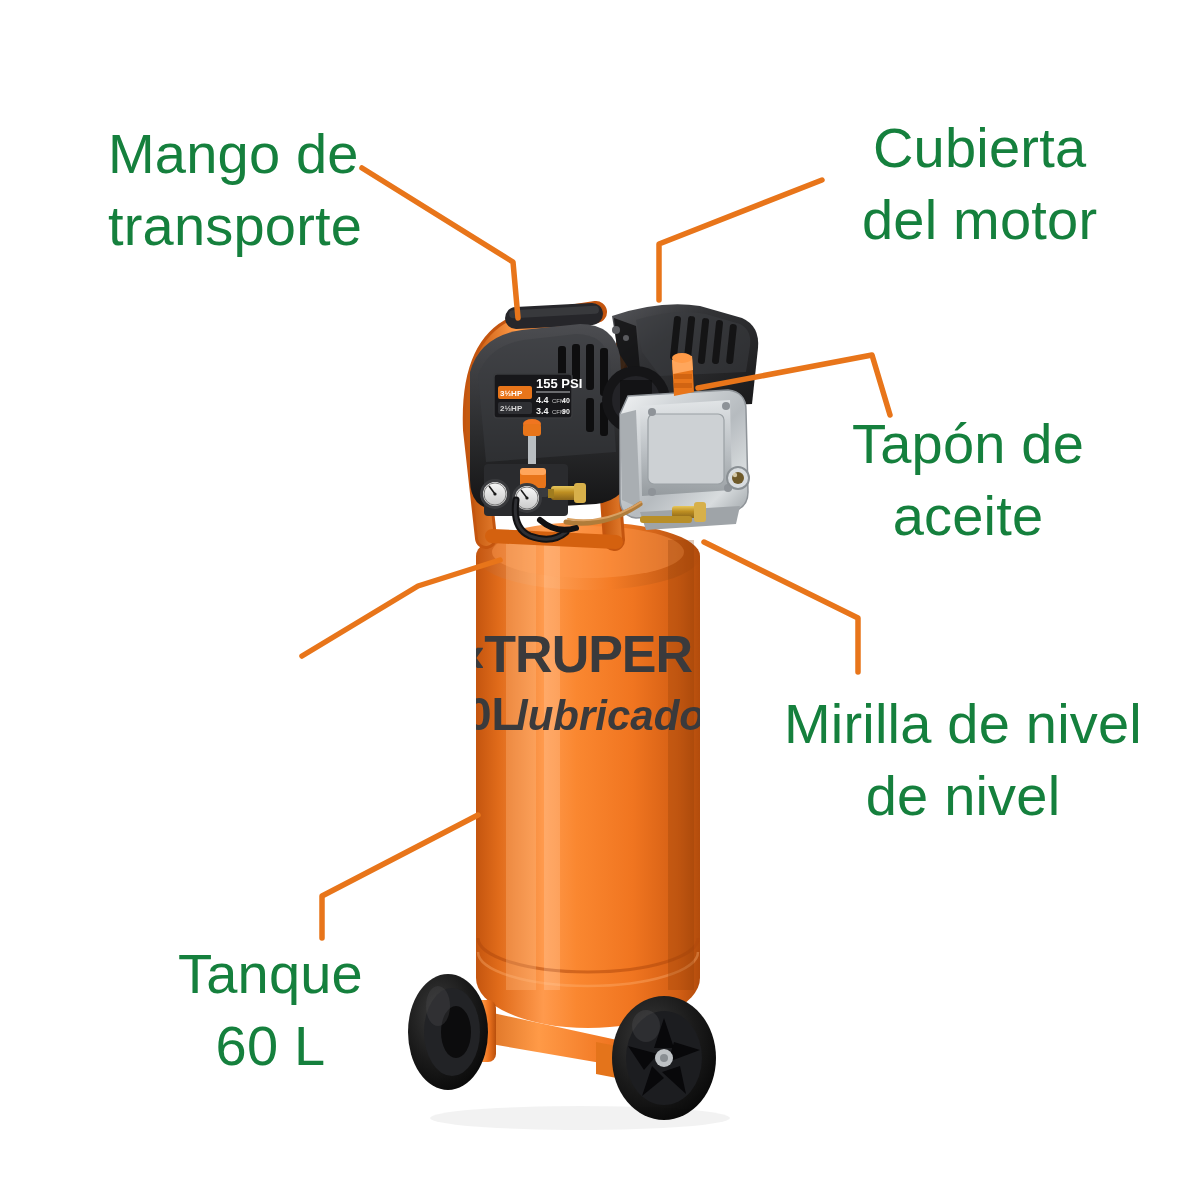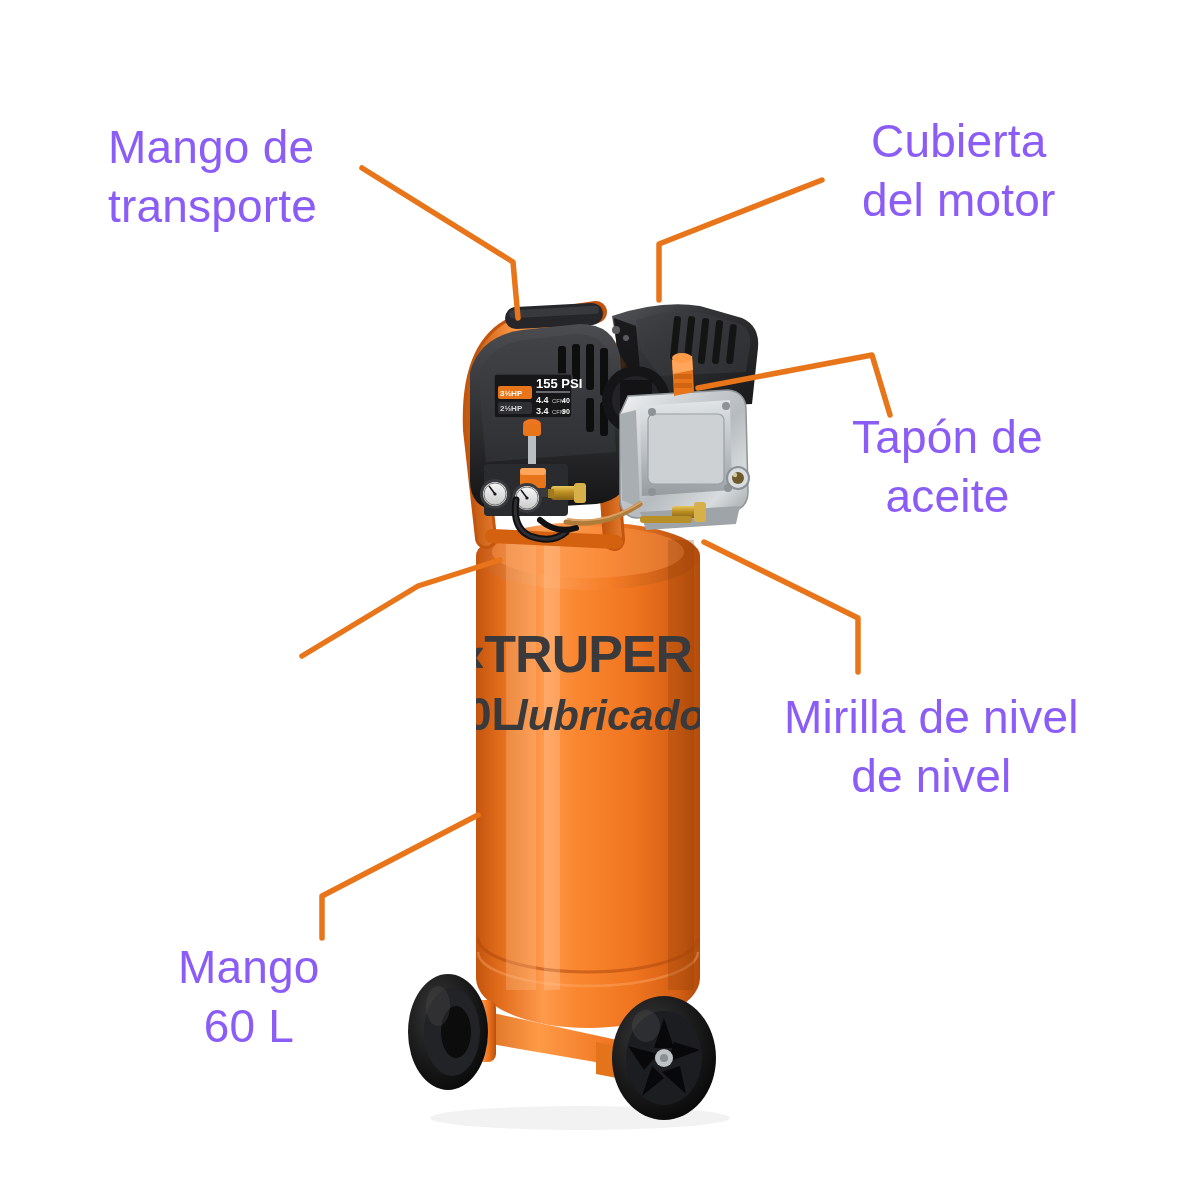--- a/index.html
+++ b/index.html
@@ -26,8 +26,8 @@
   }
   .callout {
     position: absolute;
-    color: #8b5cf6;
-    font-size: 46px;
+    color: #15803d;
+    font-size: 56px;
     line-height: 1.28;
     font-weight: 400;
     letter-spacing: 0.2px;

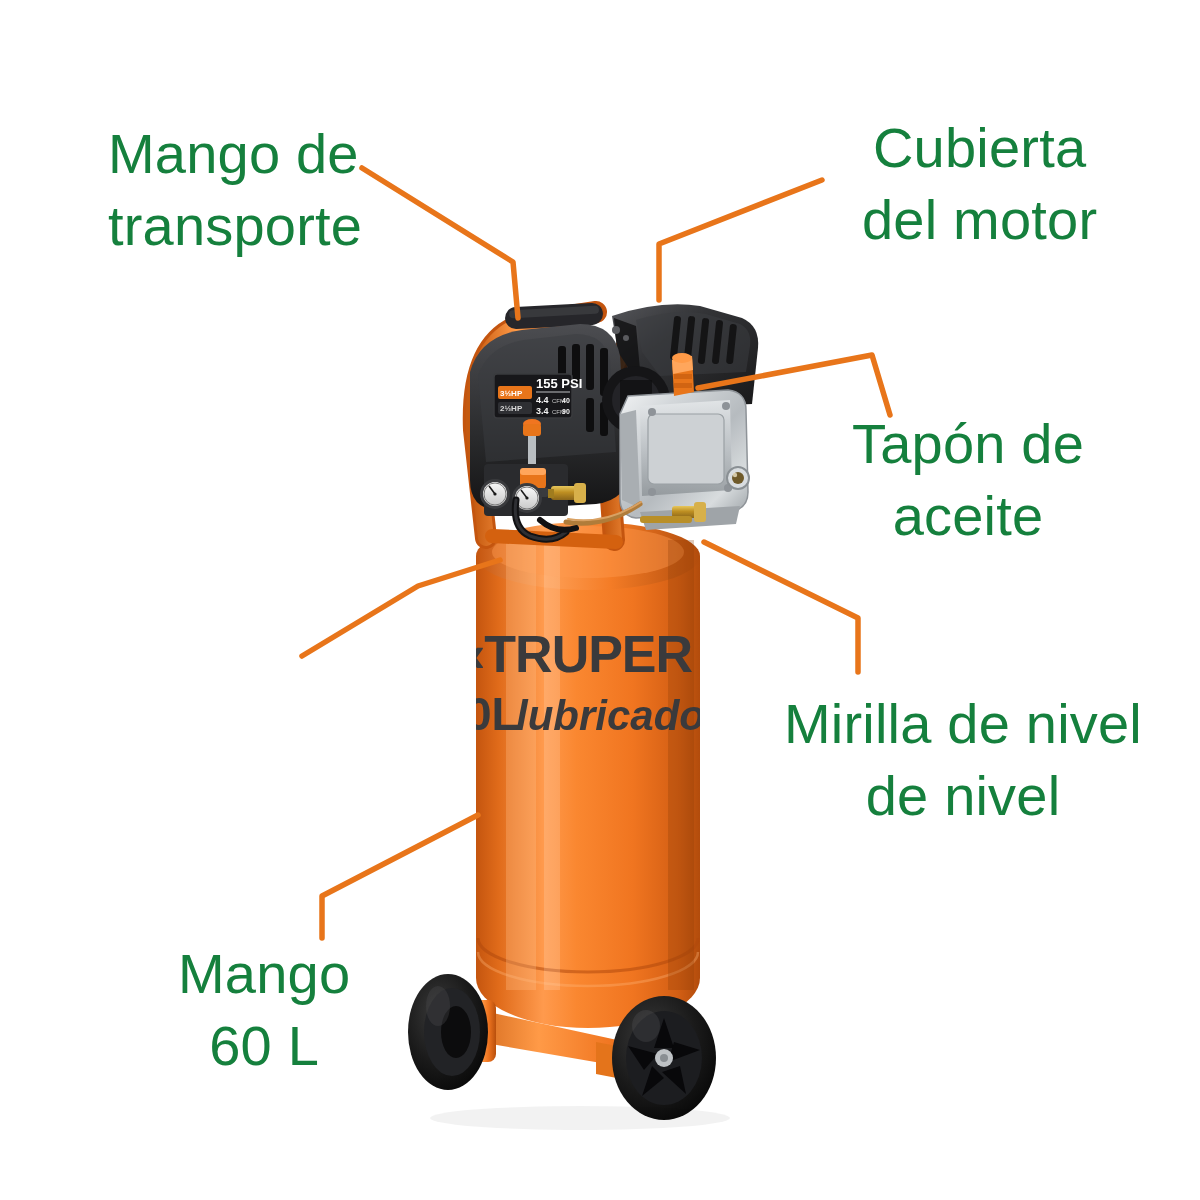--- a/index.html
+++ b/index.html
@@ -357,7 +357,7 @@
 
 
   <div class="callout c-center" id="lbl-tank">
-    <span class="ln">Mango</span>
+    <span class="ln">Tanque</span>
     <span class="ln">60 L</span>
   </div>
 

